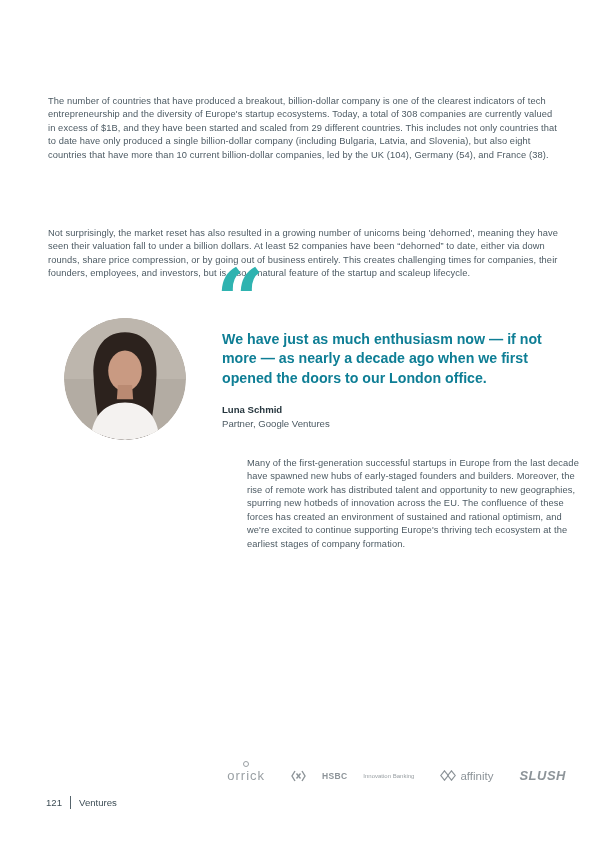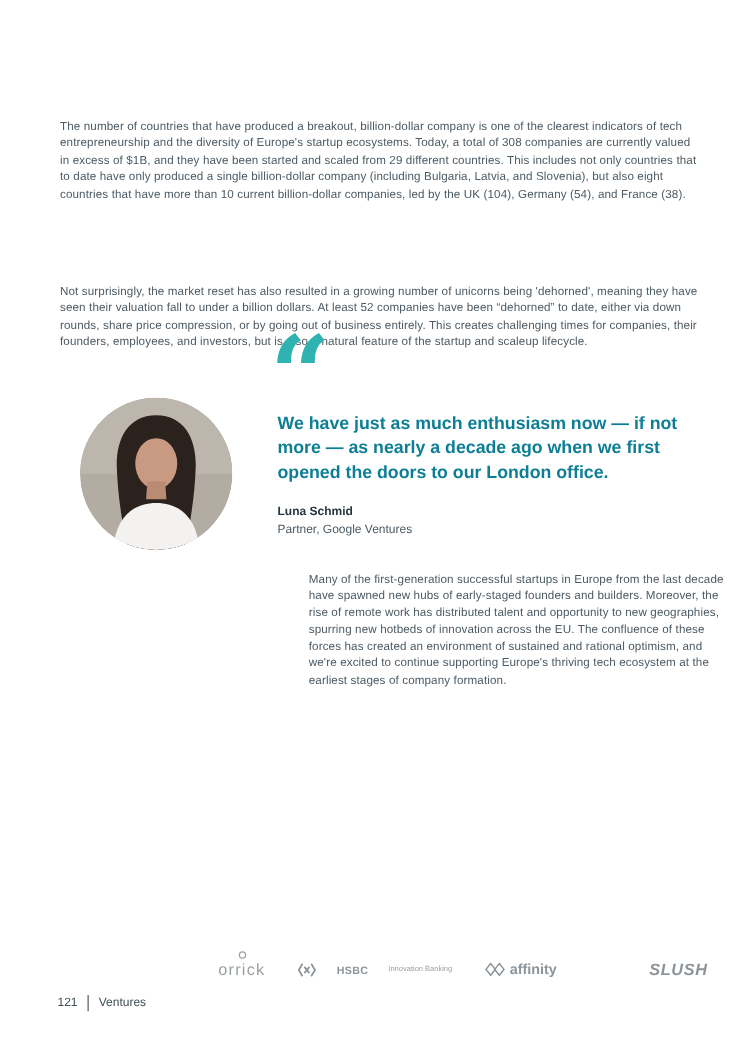--- a/index.html
+++ b/index.html
@@ -146,7 +146,7 @@
     align-items: center;
     gap: 4px;
     font-size: 11.5px;
-    font-weight: 700;
+    font-weight: 400;
     color: #8d9499;
   }
   .logo-slush {

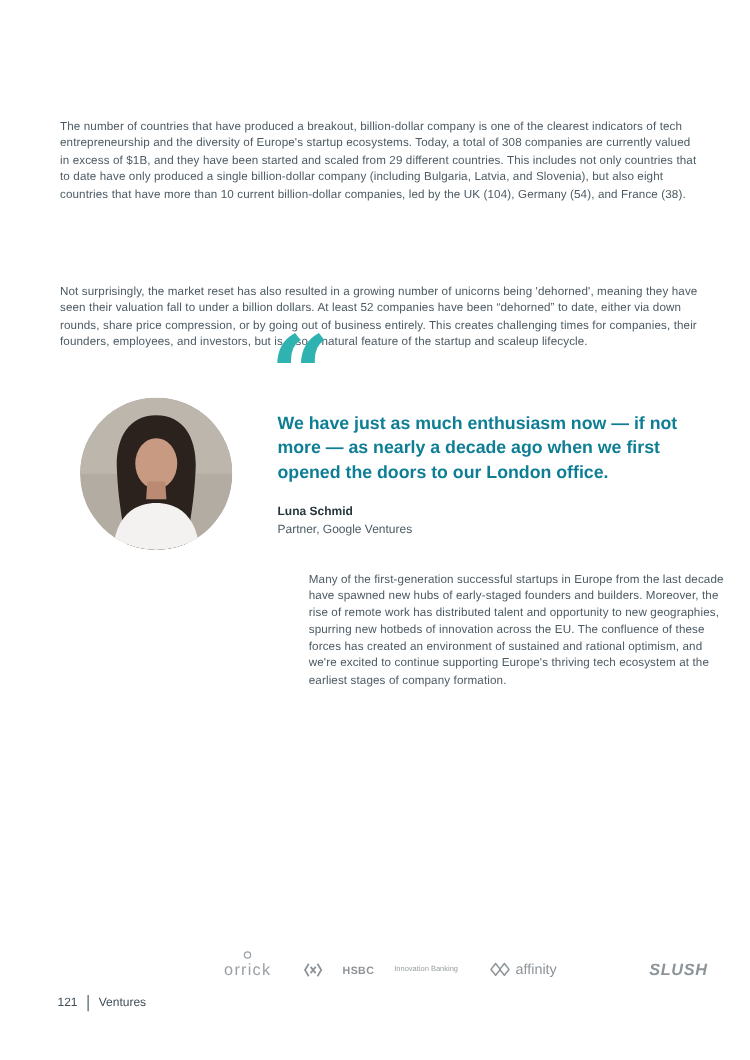--- a/index.html
+++ b/index.html
@@ -155,7 +155,6 @@
     font-style: italic;
     letter-spacing: 0.5px;
     color: #8d9499;
-    margin-left: 48px;
   }
   .logo-icon svg { display: block; }
 </style>

